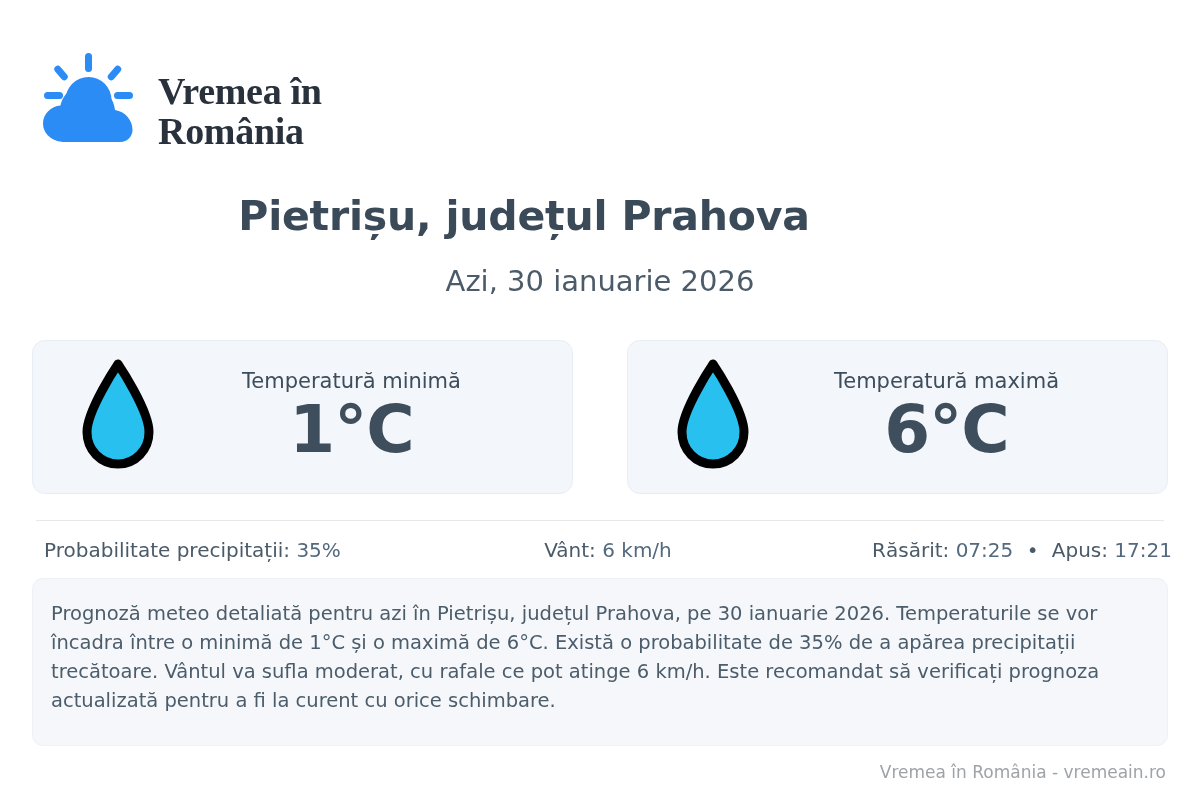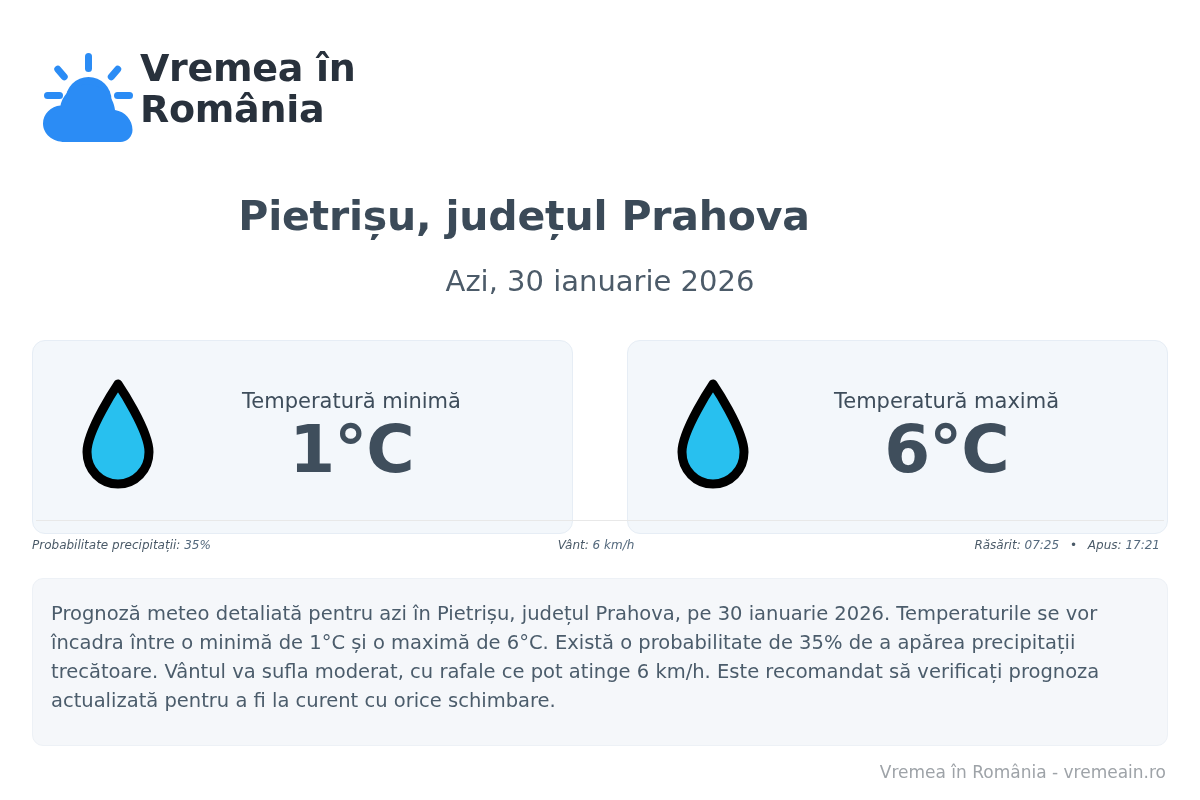--- a/index.html
+++ b/index.html
@@ -30,7 +30,9 @@
     left: 36px;
     top: 48px;
     display: flex;
-    align-items: flex-start;
+    align-items: flex-end;
+    gap: 18px;
+    font-family: Liberation Serif, serif;
   }
   .brand-mark {
     width: 104px;

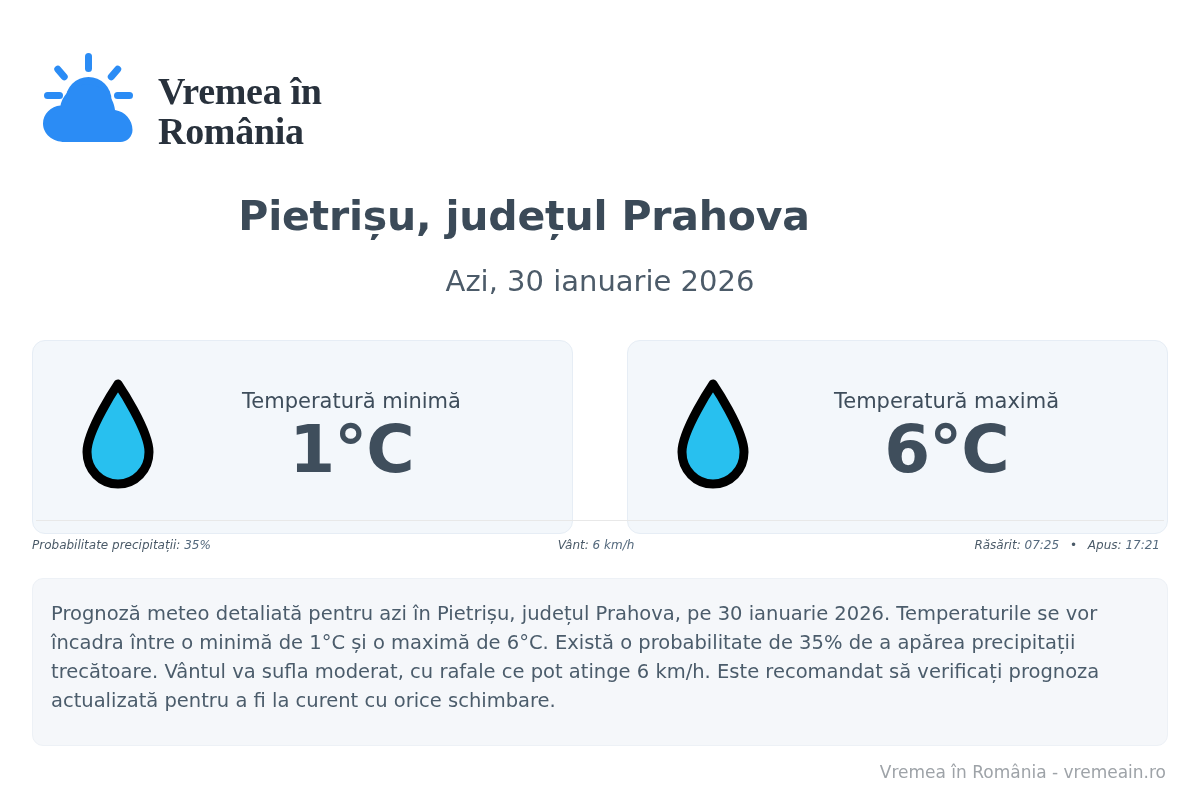--- a/index.html
+++ b/index.html
@@ -83,7 +83,7 @@
   }
   .temp-card {
     flex: 1 1 0;
-    height: 194px;
+    height: 154px;
     background: #f3f7fb;
     border: 1px solid #e6edf5;
     border-radius: 13px;

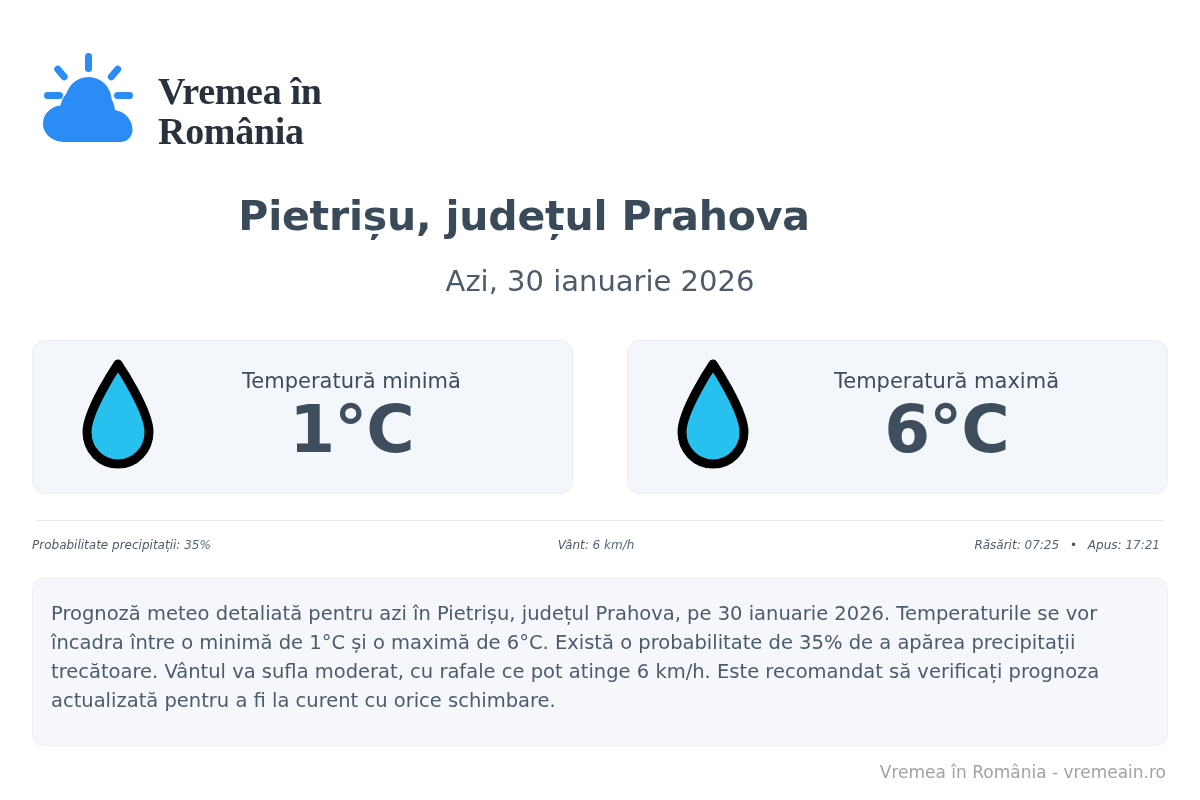--- a/index.html
+++ b/index.html
@@ -127,14 +127,13 @@
   }
   .stats {
     position: absolute;
-    left: 32px;
+    left: 44px;
     top: 538px;
     width: 1128px;
     display: flex;
     align-items: center;
-    font-size: 12px;
+    font-size: 20px;
     color: #4a5a68;
-    font-style: italic;
   }
   .stat {
     flex: 1 1 0;

